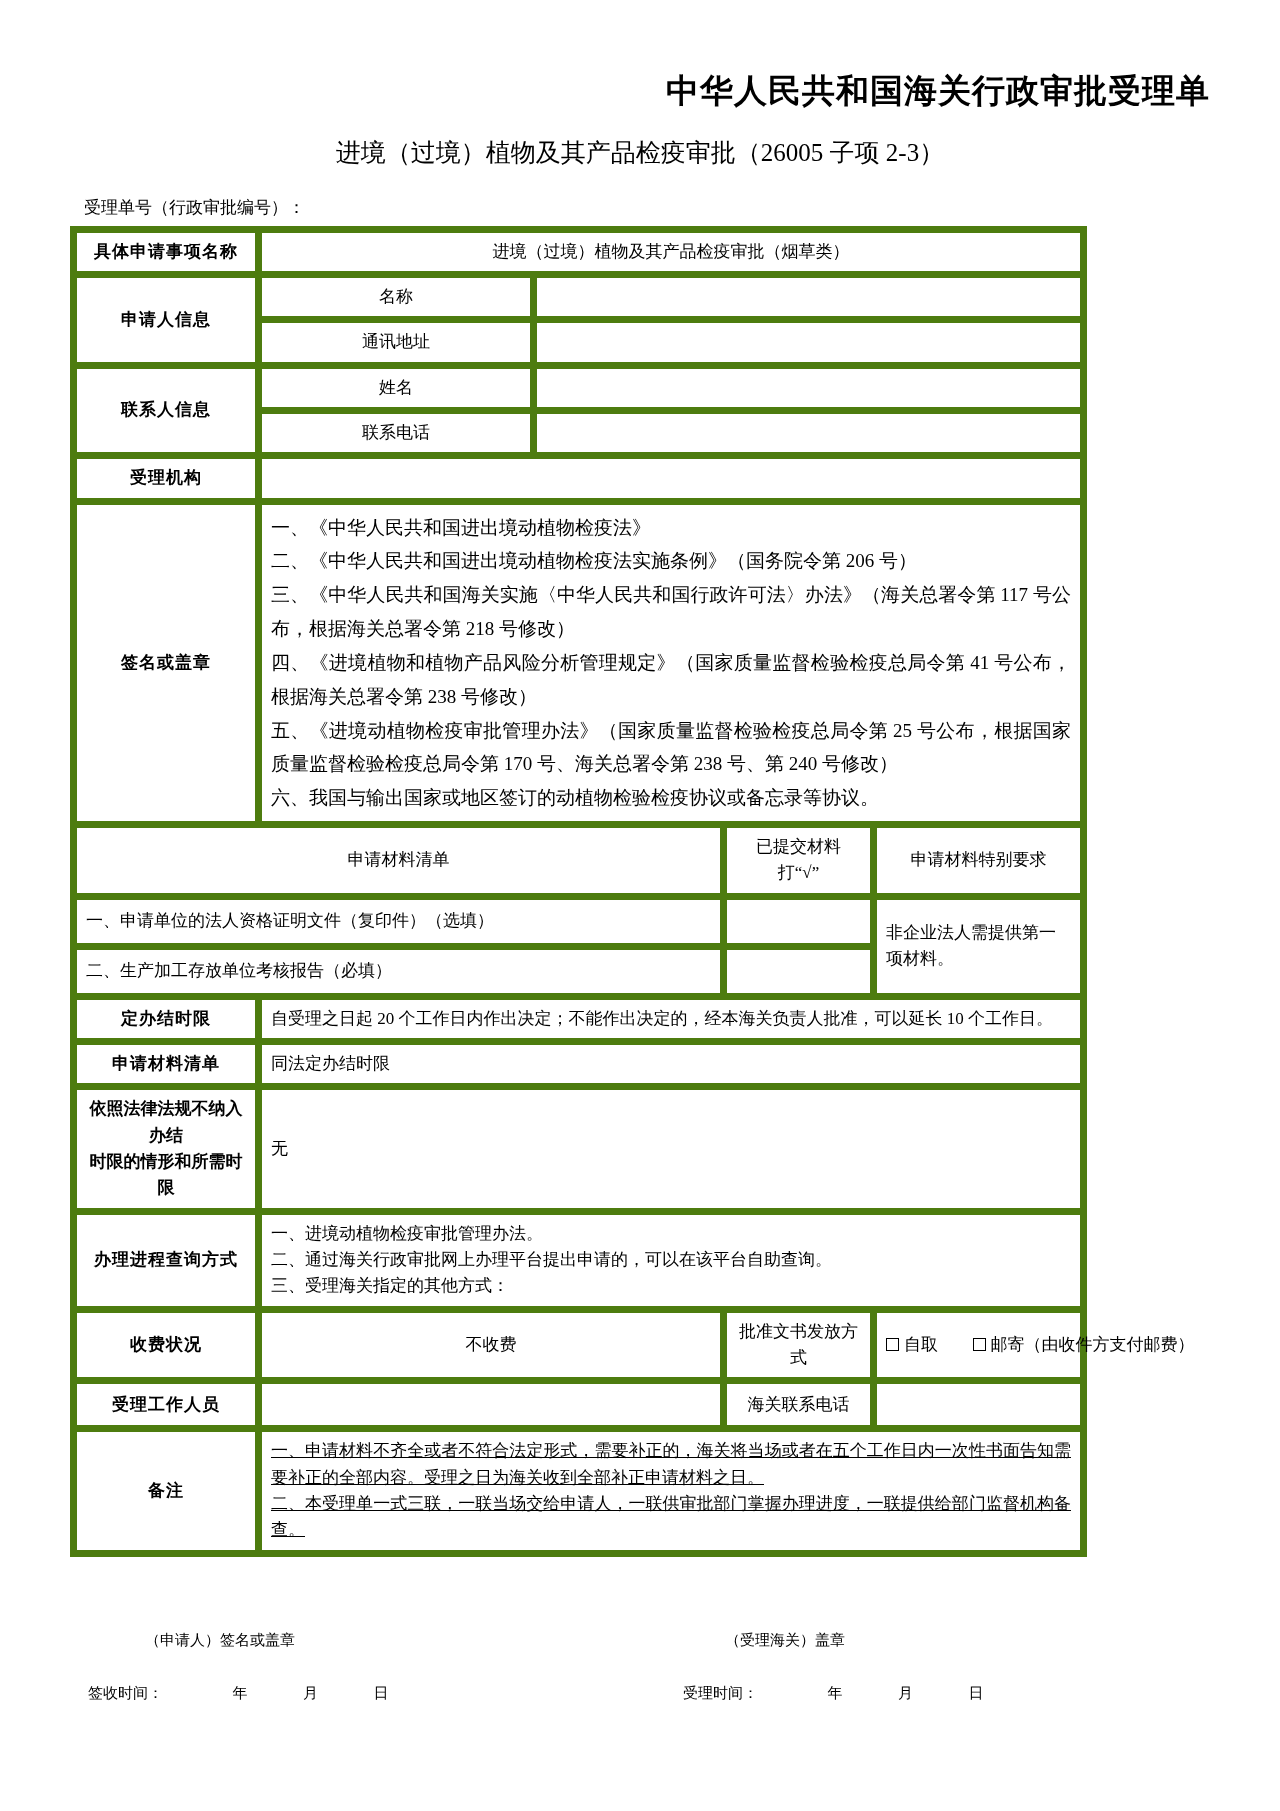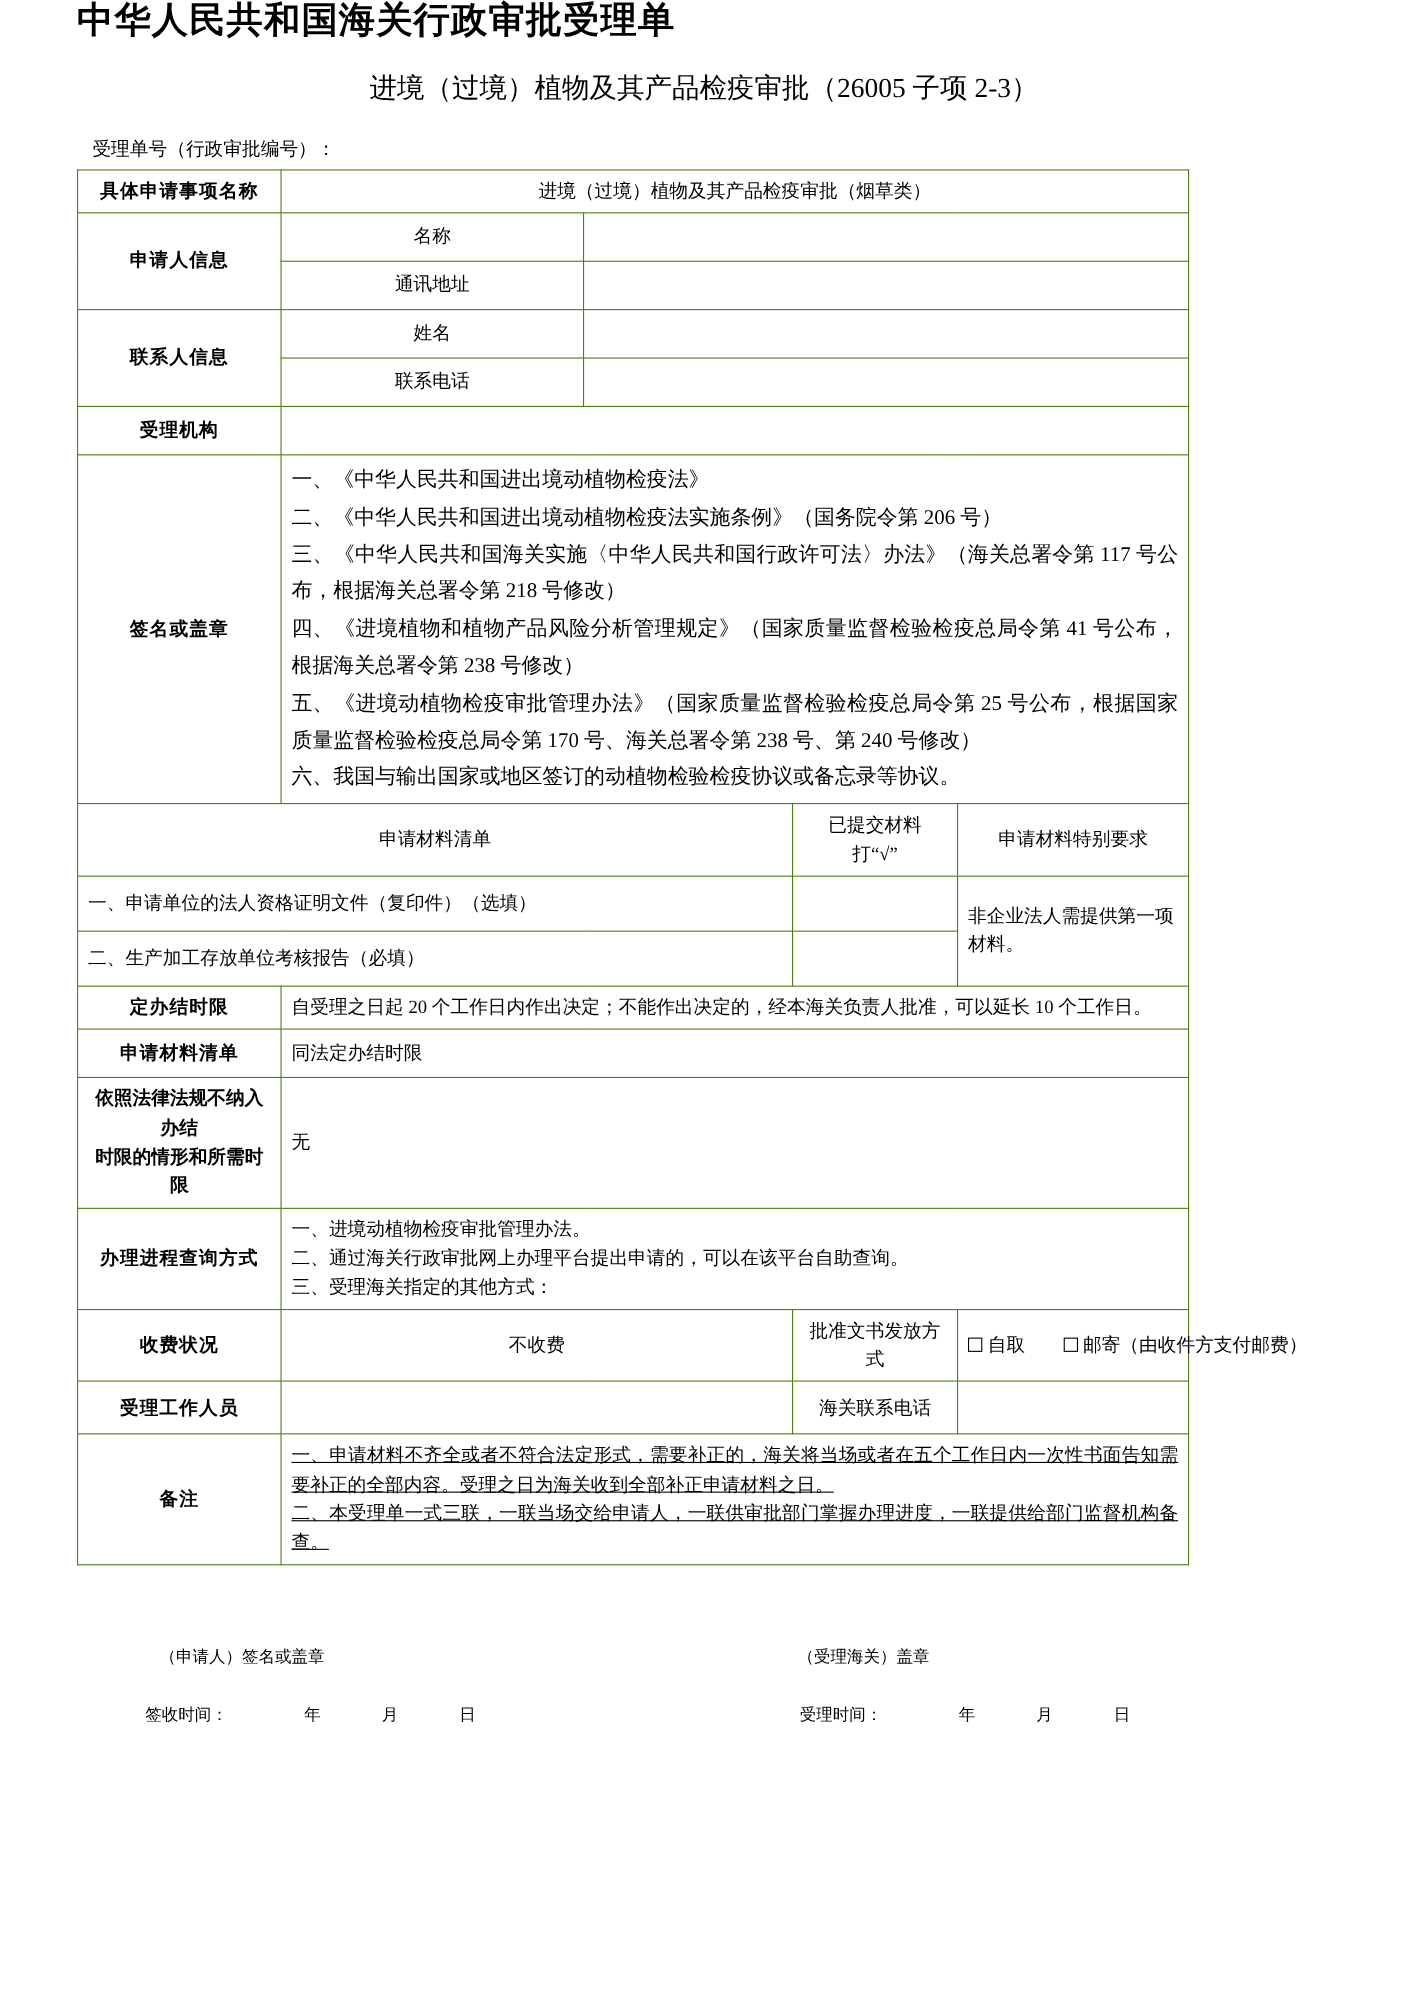--- a/index.html
+++ b/index.html
@@ -15,10 +15,11 @@
   .page { padding: 0 70px; }
 
   .doc-title {
-    text-align: left;
+    text-align: right;
     font-size: 33px;
     font-weight: bold;
     letter-spacing: 1px;
+    padding-top: 72px;
     line-height: 1.2;
   }
   .doc-subtitle {

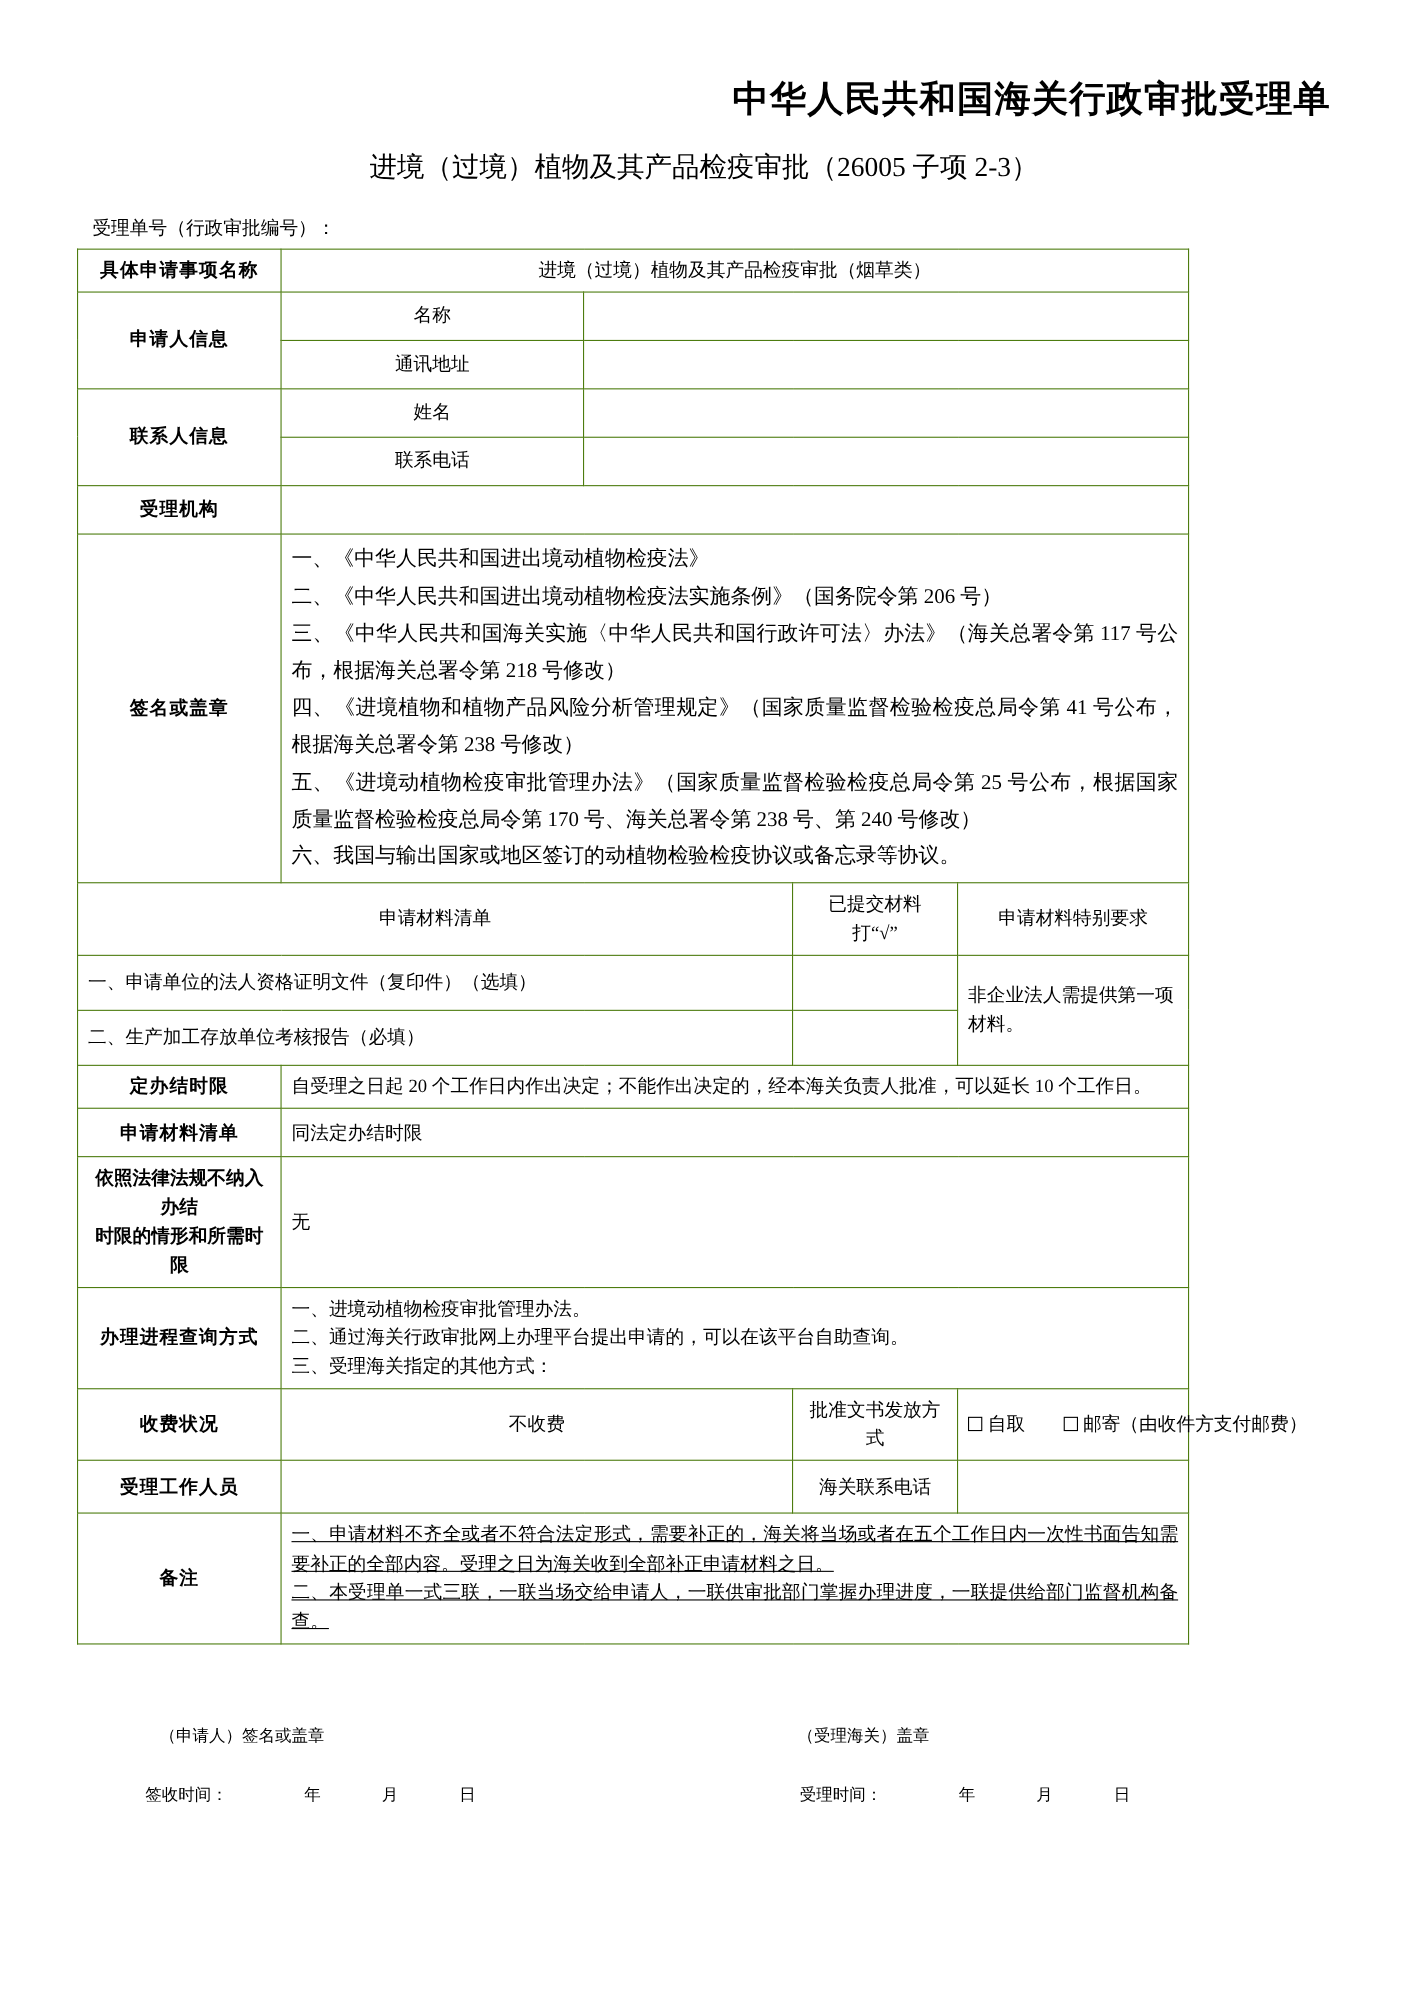--- a/index.html
+++ b/index.html
@@ -41,7 +41,7 @@
     table-layout: fixed;
   }
   table.main td {
-    border: 1px solid #4d7c0f;
+    border: 7px solid #4d7c0f;
     font-size: 17px;
     padding: 6px 9px;
     vertical-align: middle;

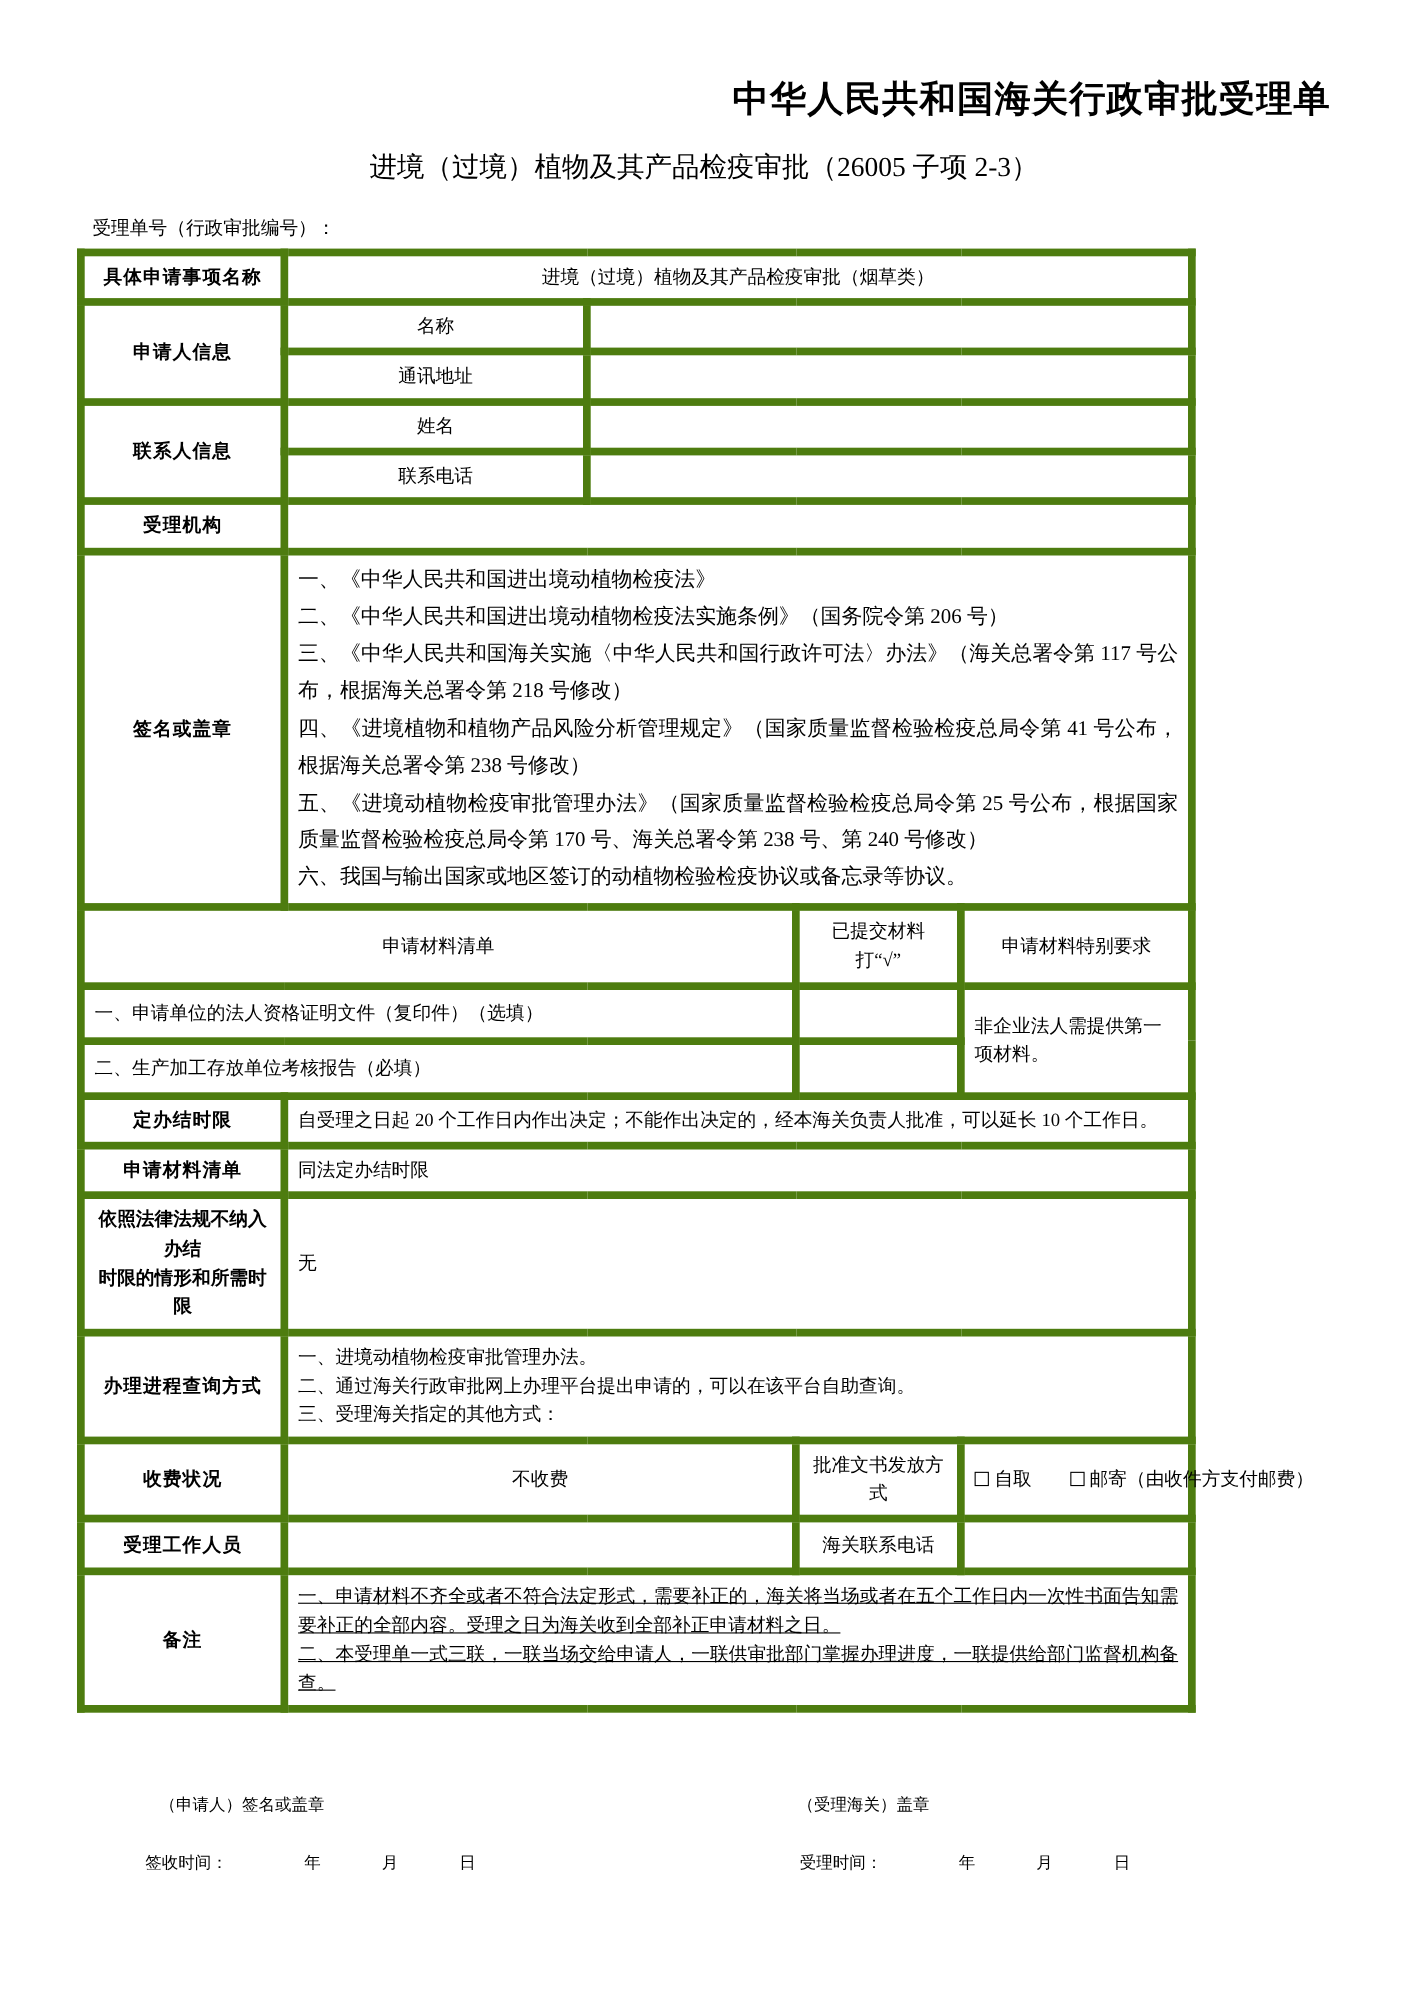--- a/index.html
+++ b/index.html
@@ -103,7 +103,7 @@
     padding-left: 18px;
     padding-right: 35px;
   }
-  .foot-row2 .left { width: 500px; margin-left: 44px; }
+  .foot-row2 .left { width: 500px; }
   .foot-row2 .right { flex: 1; padding-left: 95px; }
   .dspace { display: inline-block; width: 62px; }
   .dspace-s { display: inline-block; width: 48px; }

